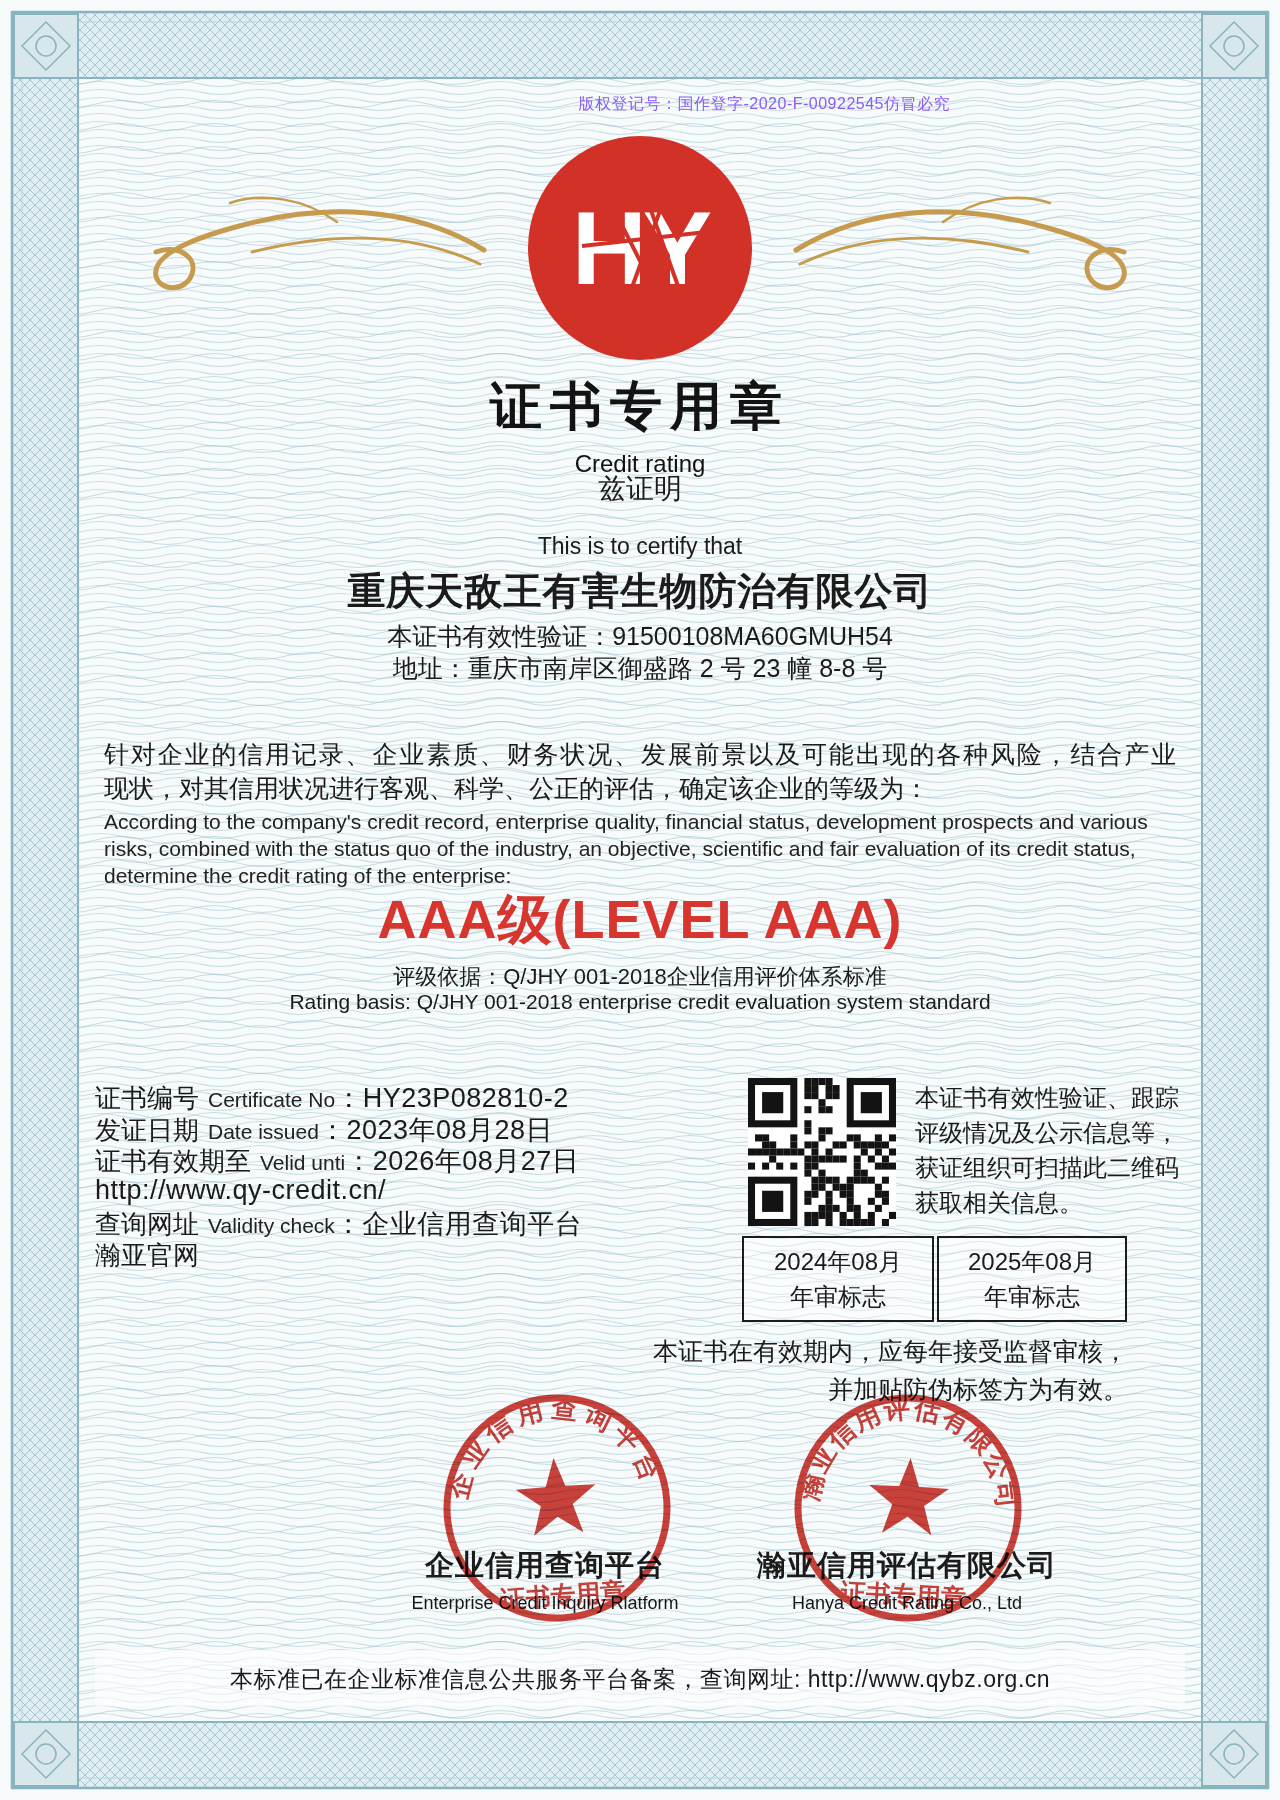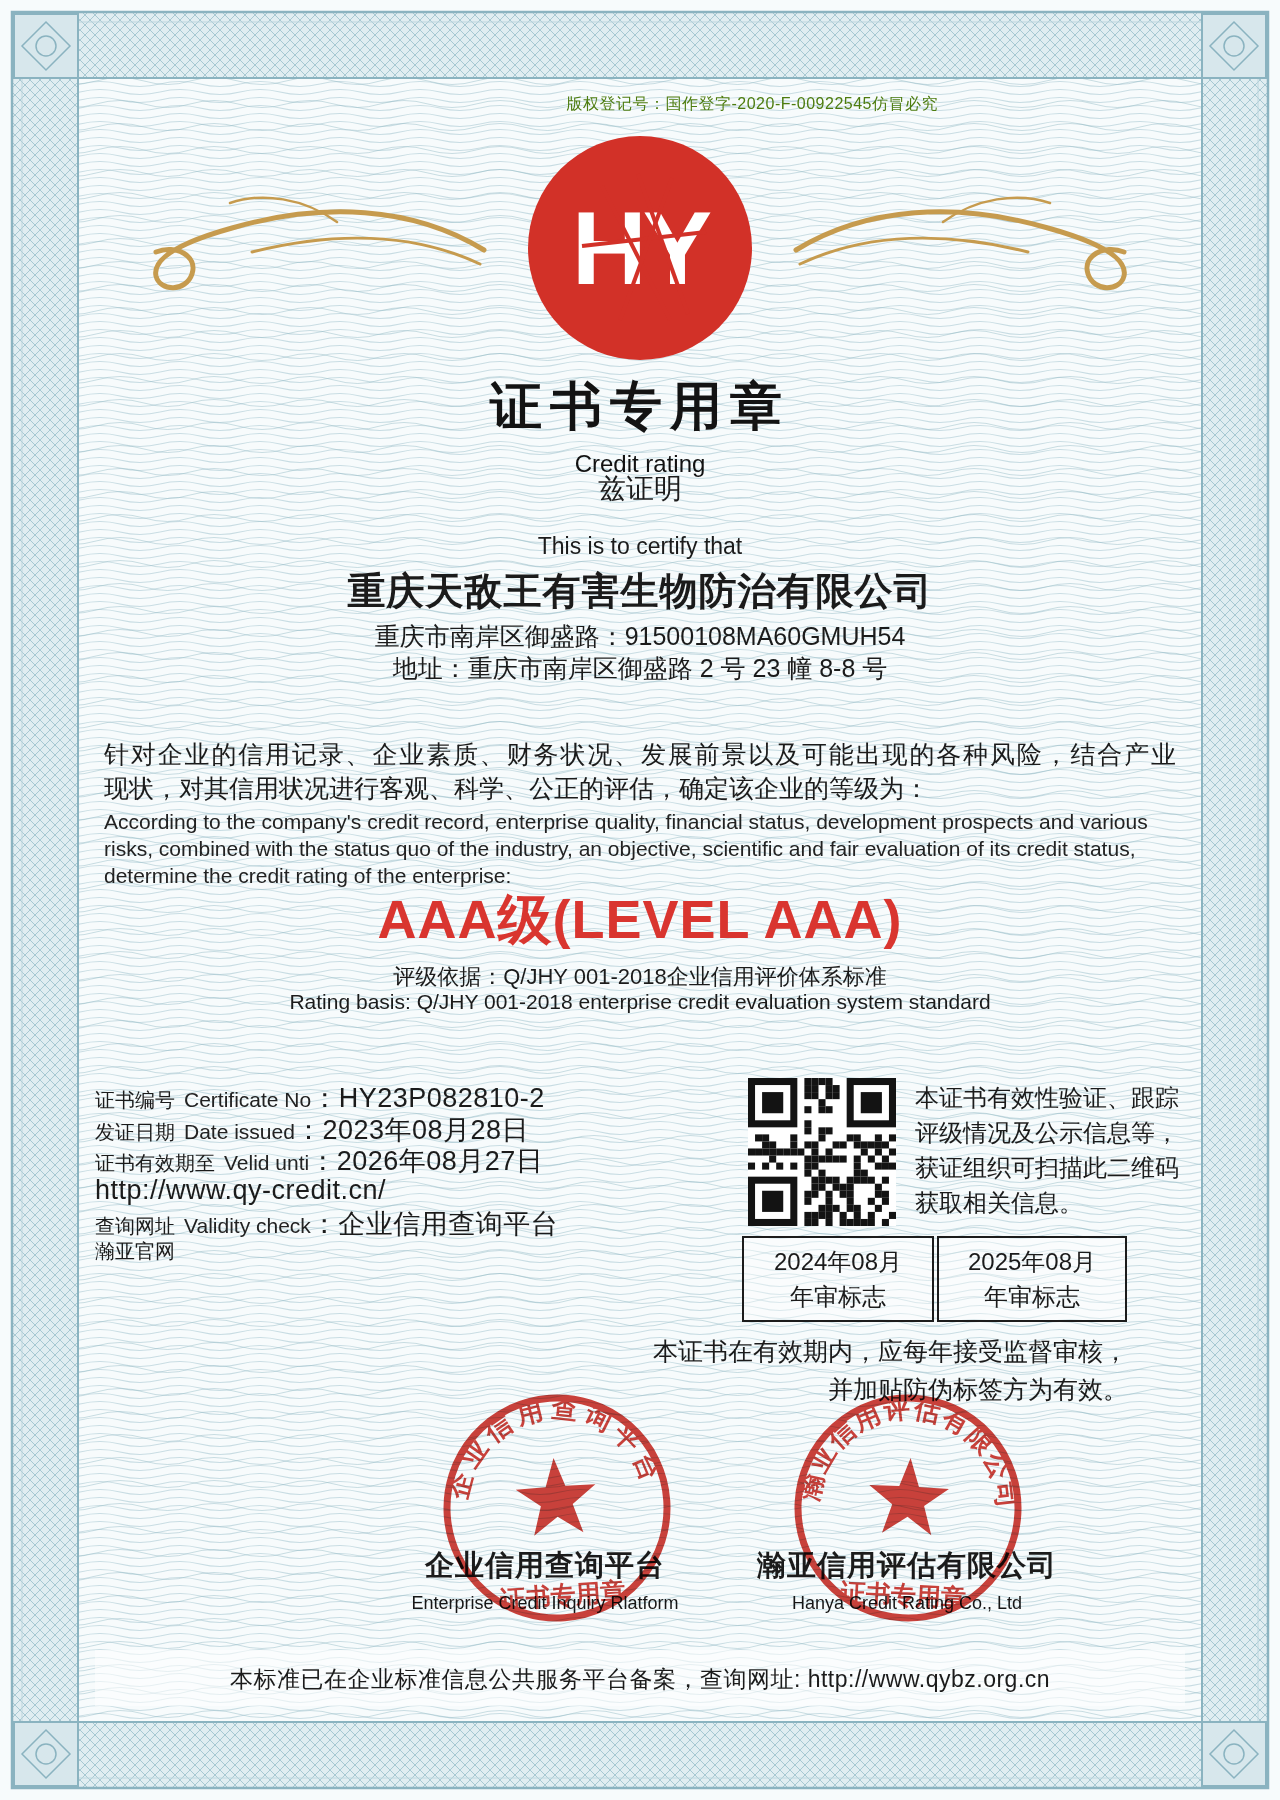--- a/index.html
+++ b/index.html
@@ -9,7 +9,7 @@
   .ctr{position:absolute;left:0;right:0;text-align:center;}
   .bgsvg{position:absolute;inset:0;z-index:0;}
   .z1{z-index:2;}
-  .copyright{top:94px;right:342px;font-size:16px;color:#4d7c0f;letter-spacing:.5px;}
+  .copyright{top:94px;right:330px;font-size:16px;color:#8b5cf6;letter-spacing:.5px;}
   .logo{left:520px;top:128px;}
   .flourish{top:188px;}
   .fl-left{left:112px;}

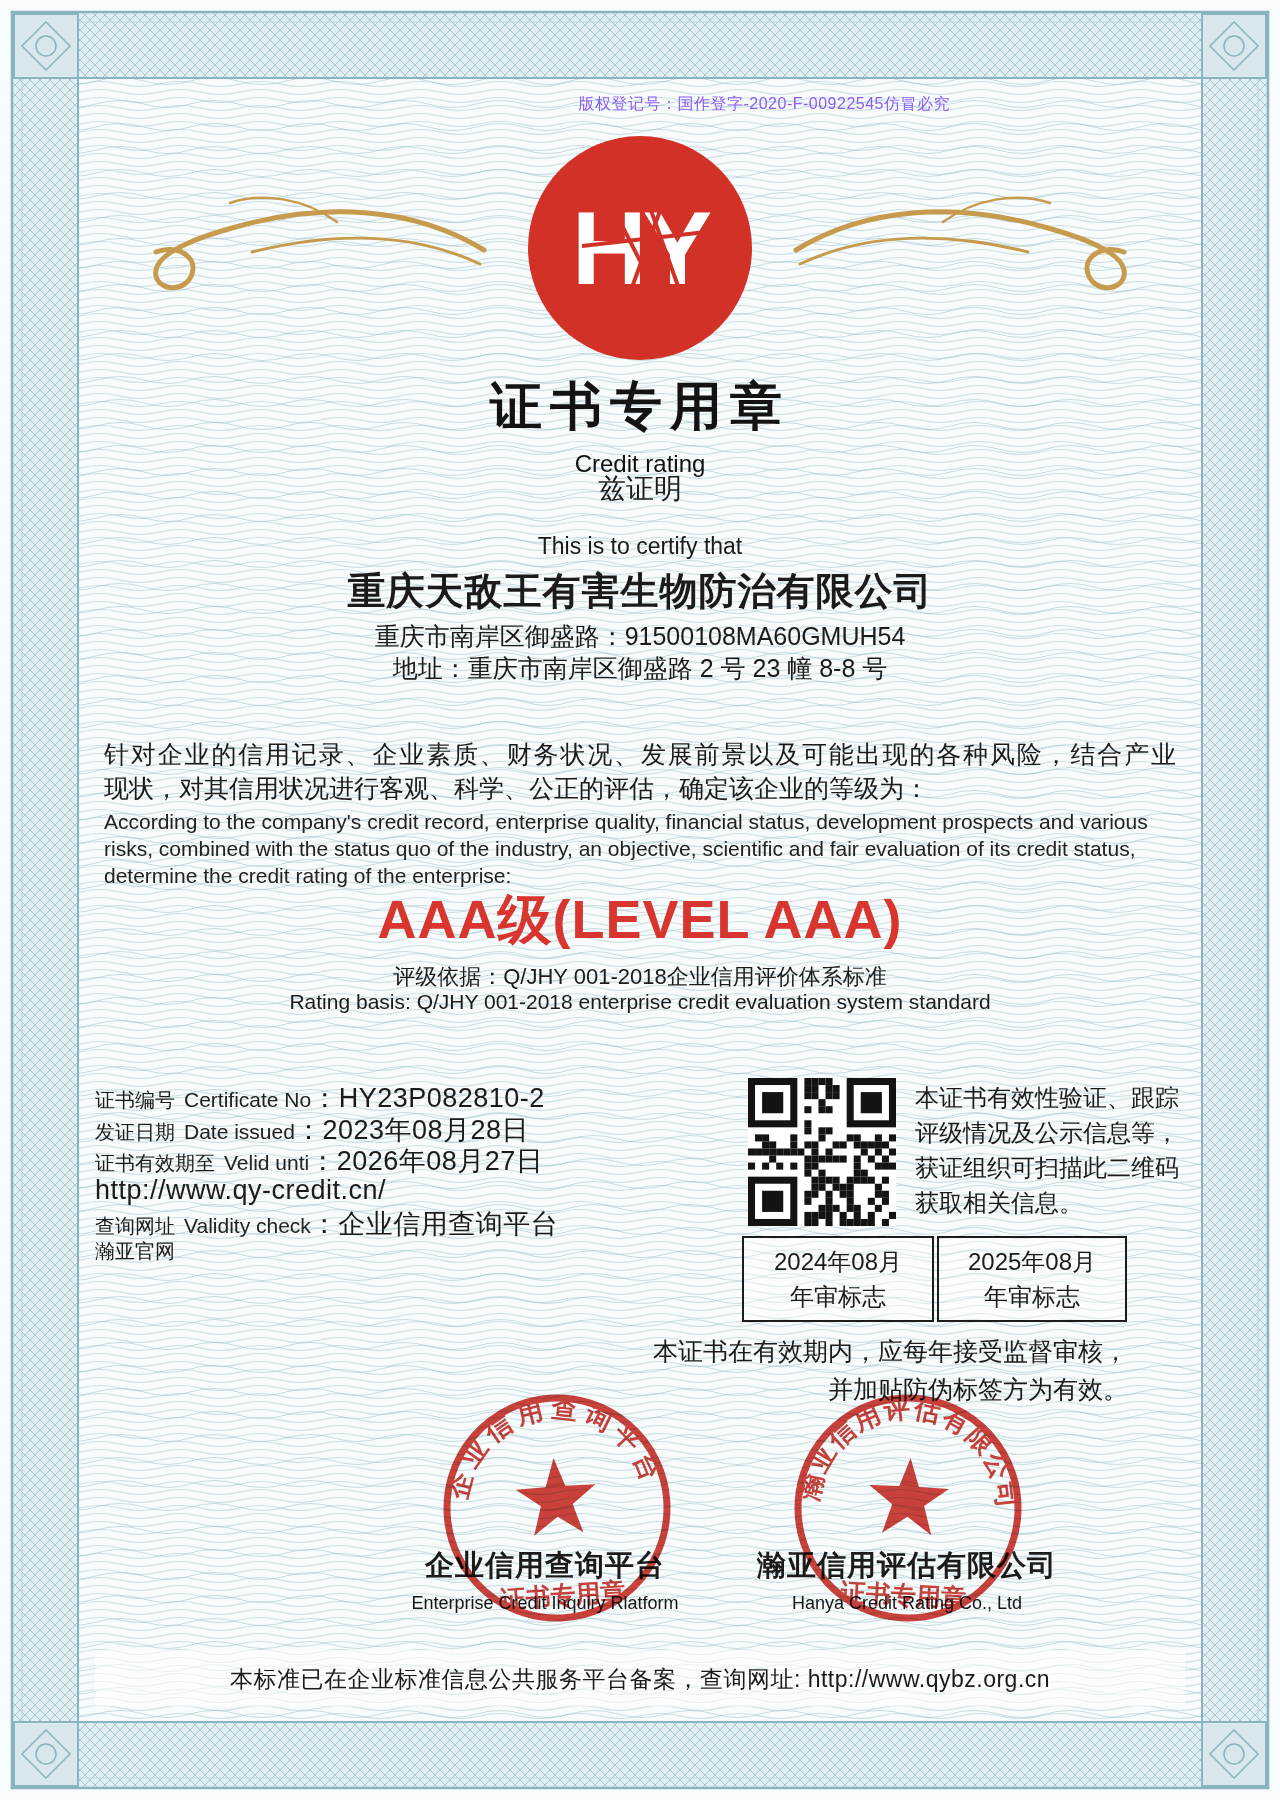--- a/index.html
+++ b/index.html
@@ -118,7 +118,7 @@
   <div class="ctr certify-zh z1">兹证明</div>
   <div class="ctr certify-en z1">This is to certify that</div>
   <div class="ctr company z1">重庆天敌王有害生物防治有限公司</div>
-  <div class="ctr creditcode z1">重庆市南岸区御盛路：91500108MA60GMUH54</div>
+  <div class="ctr creditcode z1">本证书有效性验证：91500108MA60GMUH54</div>
   <div class="ctr address z1">地址：重庆市南岸区御盛路 2 号 23 幢 8-8 号</div>
 
   <div class="abs stmt-zh1 z1">针对企业的信用记录、企业素质、财务状况、发展前景以及可能出现的各种风险，结合产业</div>

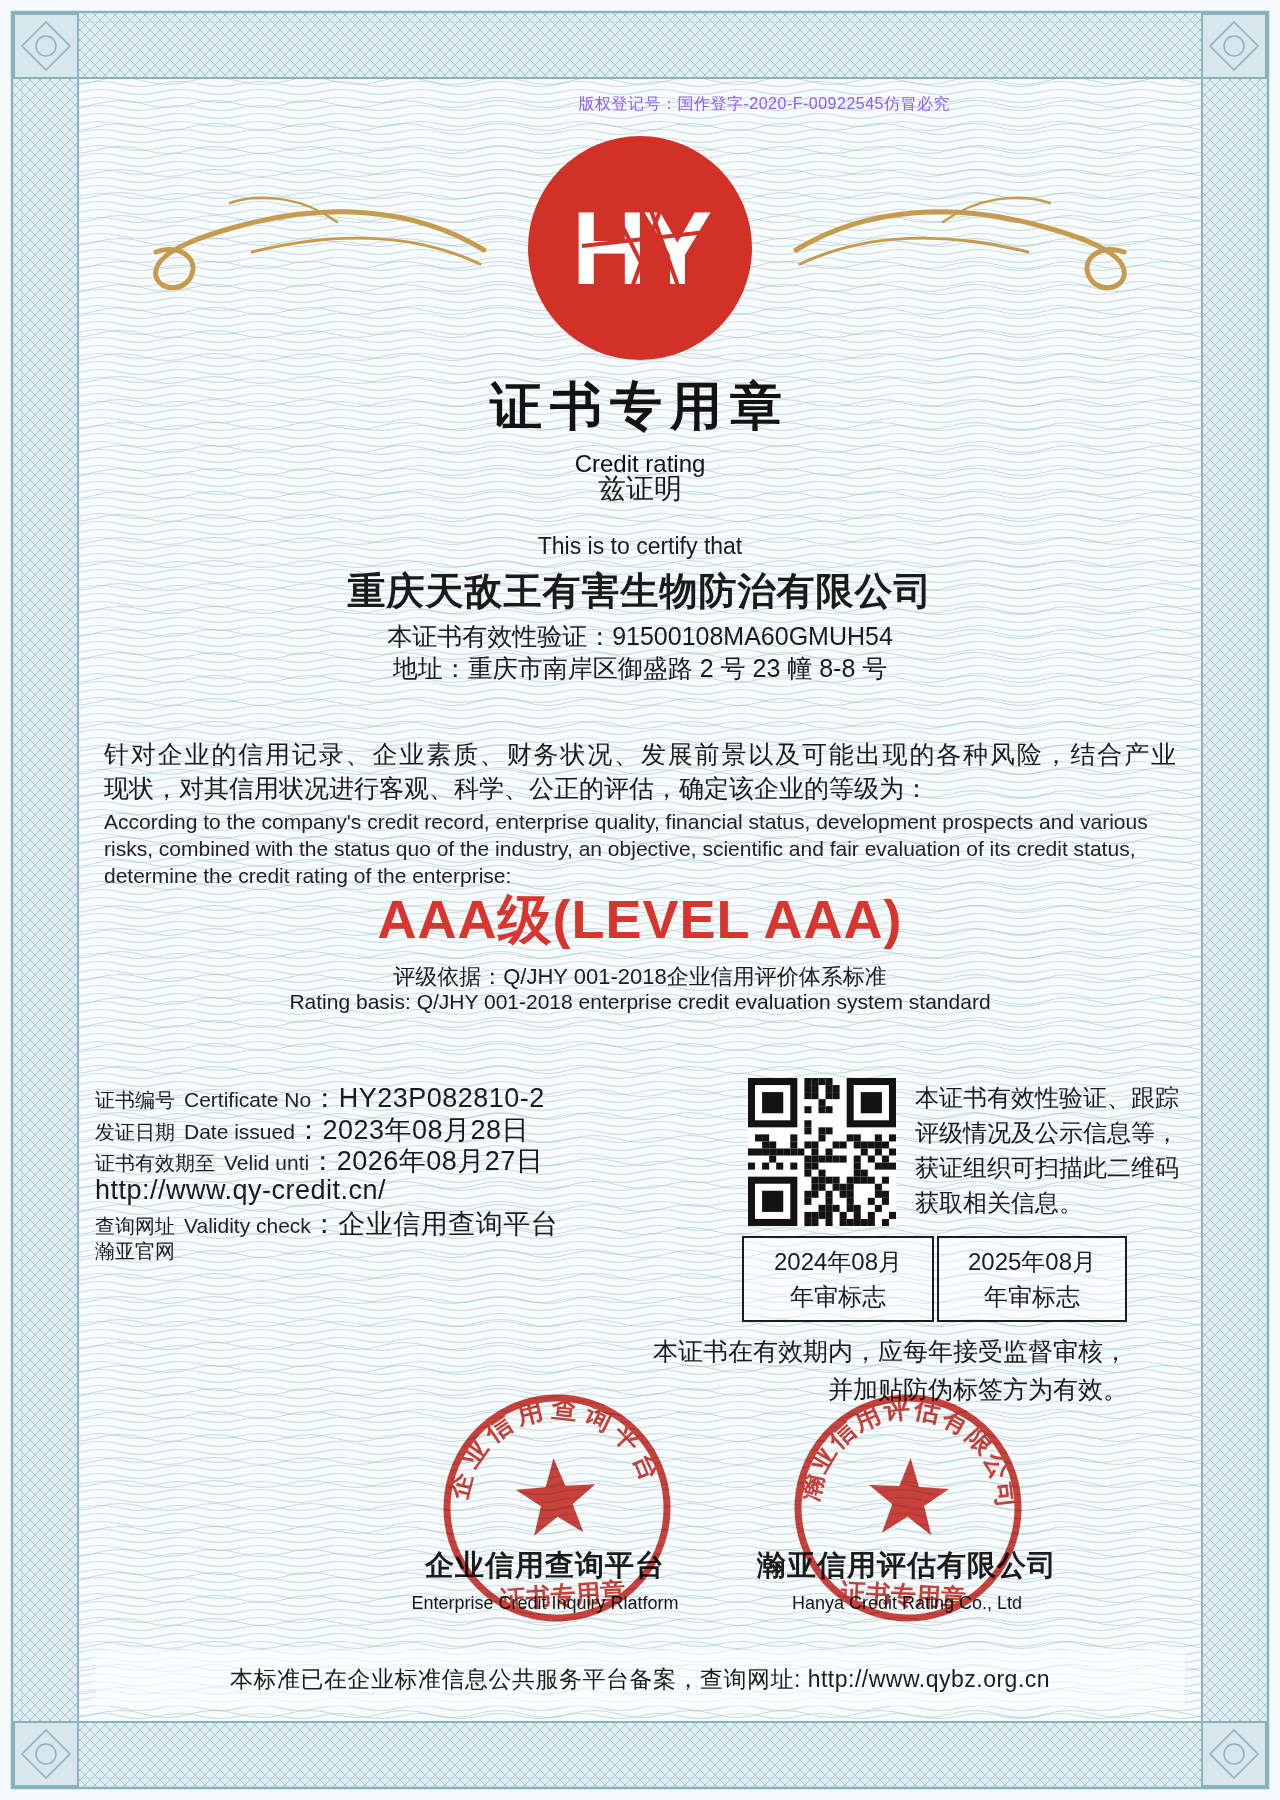--- a/index.html
+++ b/index.html
@@ -29,7 +29,7 @@
   .basis-en{top:990px;font-size:21px;}
   .details{left:95px;top:1080px;width:560px;}
   .dline{display:flex;align-items:baseline;height:31.5px;white-space:nowrap;}
-  .dzh{font-size:20px;font-weight:500;}
+  .dzh{font-size:26px;font-weight:500;}
   .den{font-size:21px;color:#222;margin-left:9px;}
   .dval{font-size:27px;letter-spacing:.5px;}
   .qr{left:748px;top:1078px;}

